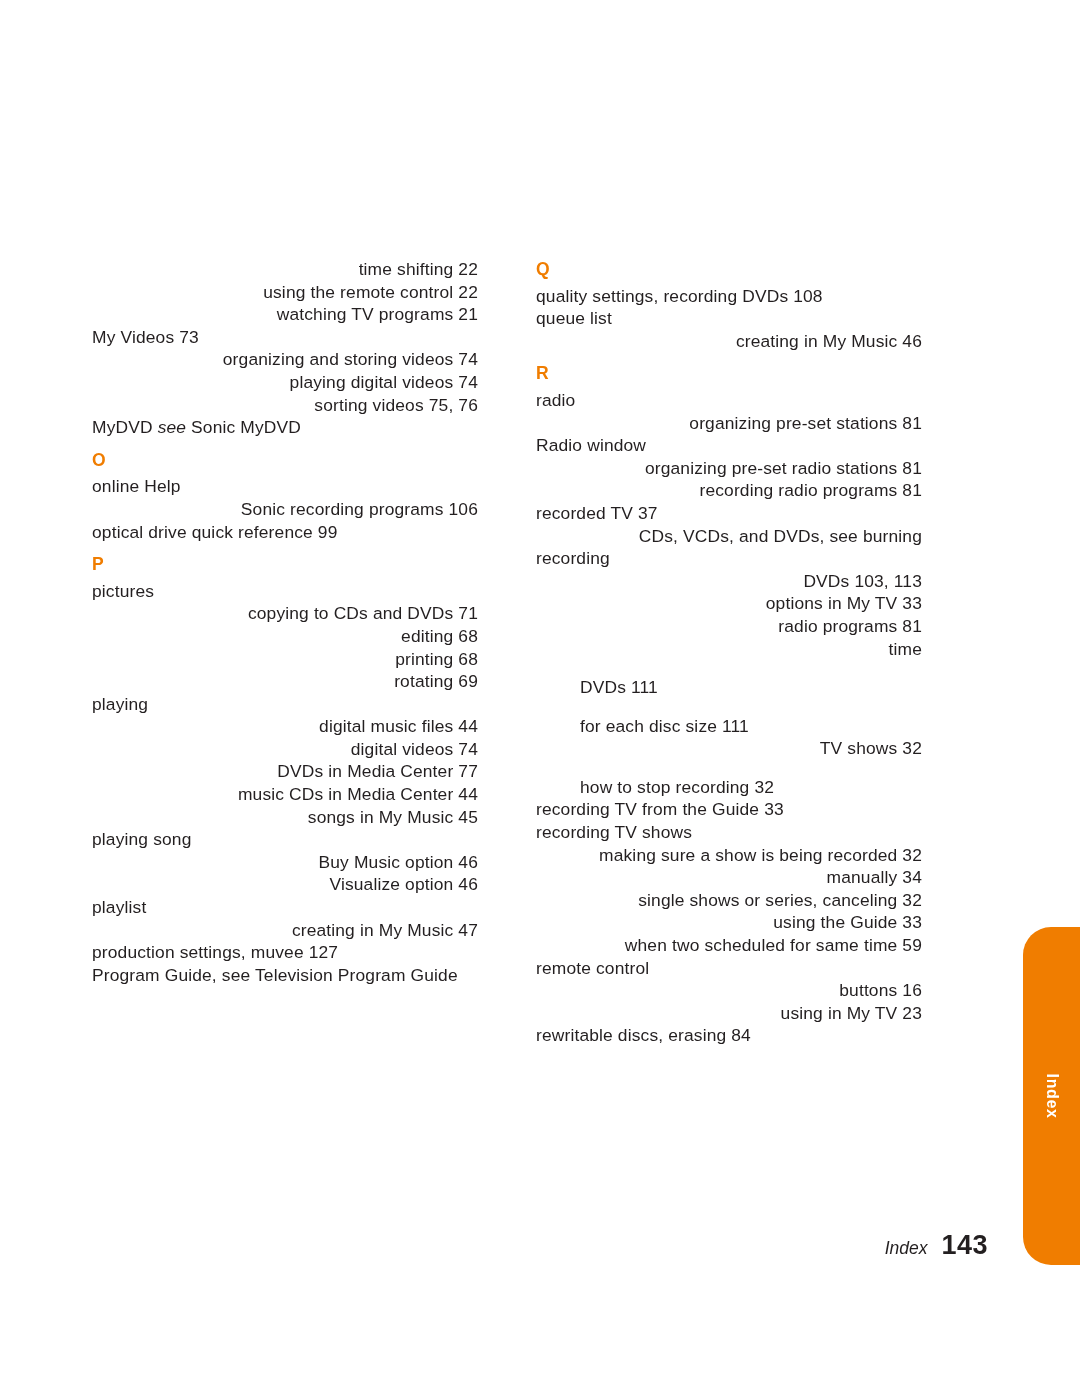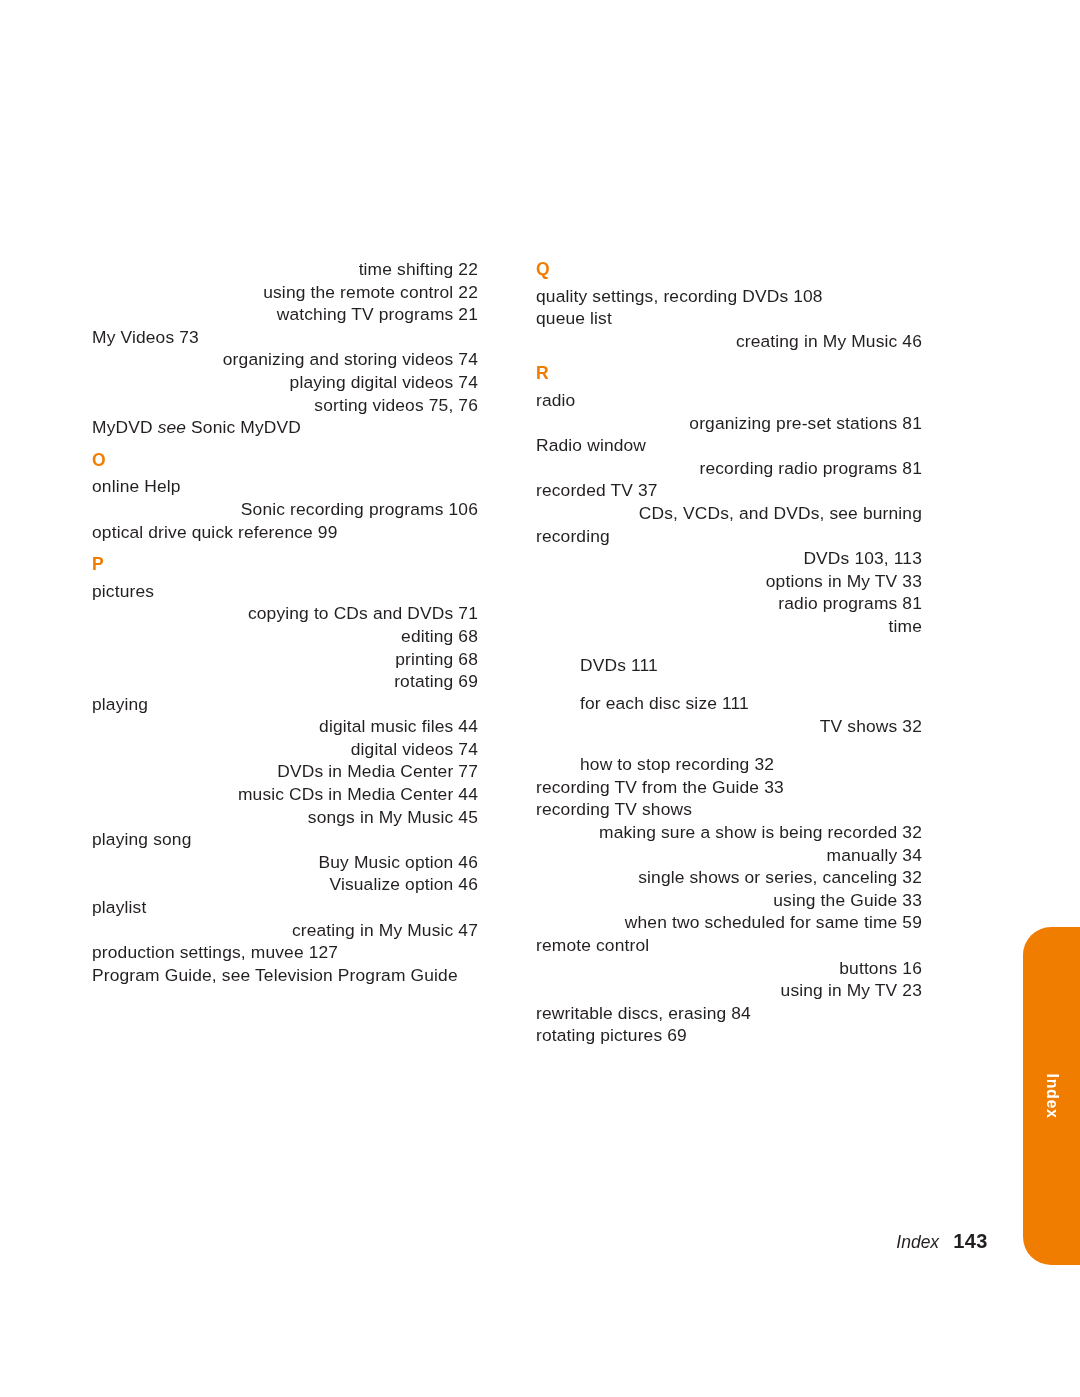--- a/index.html
+++ b/index.html
@@ -143,6 +143,7 @@
         <div class="entry lvl0">radio</div>
         <div class="entry lvl1">organizing pre-set stations 81</div>
         <div class="entry lvl0">Radio window</div>
+        <div class="entry lvl1">organizing pre-set radio stations 81</div>
         <div class="entry lvl1">recording radio programs 81</div>
         <div class="entry lvl0">recorded TV 37</div>
         <div class="entry lvl1">CDs, VCDs, and DVDs, see burning</div>

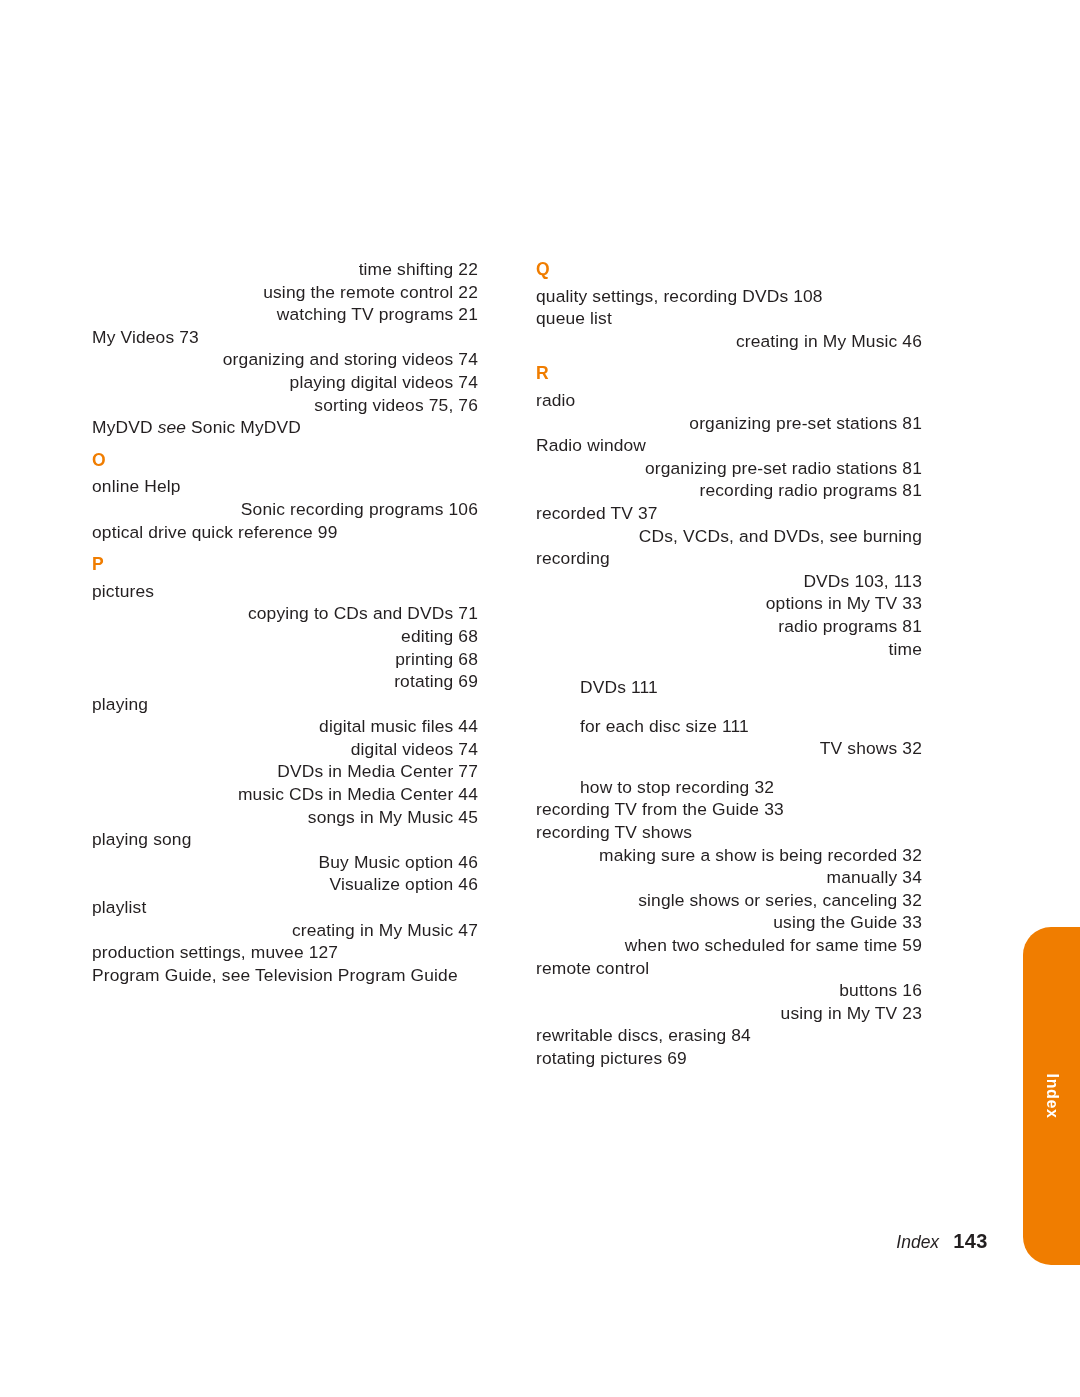--- a/index.html
+++ b/index.html
@@ -167,7 +167,6 @@
         <div class="entry lvl1">buttons 16</div>
         <div class="entry lvl1">using in My TV 23</div>
         <div class="entry lvl0">rewritable discs, erasing 84</div>
-        <div class="entry lvl0">rotating pictures 69</div>
       </div>
   </div>
 

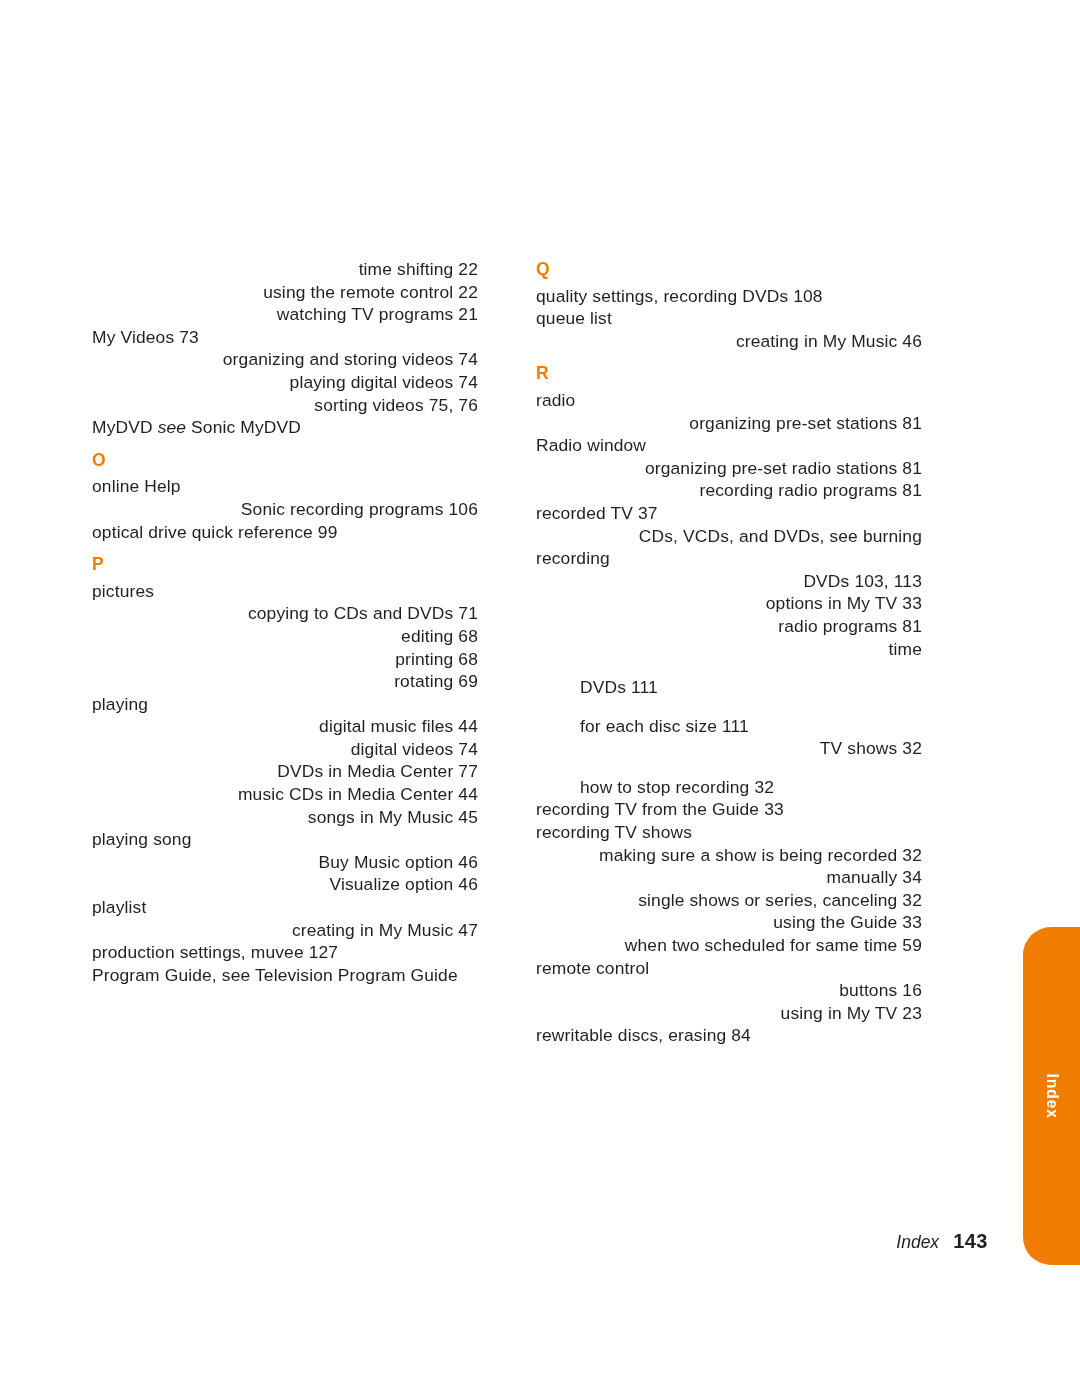--- a/index.html
+++ b/index.html
@@ -89,7 +89,7 @@
     color: #231f20;
   }
   .footer-page {
-    font-size: 20px;
+    font-size: 27px;
     font-weight: bold;
     color: #231f20;
     letter-spacing: 0.5px;

